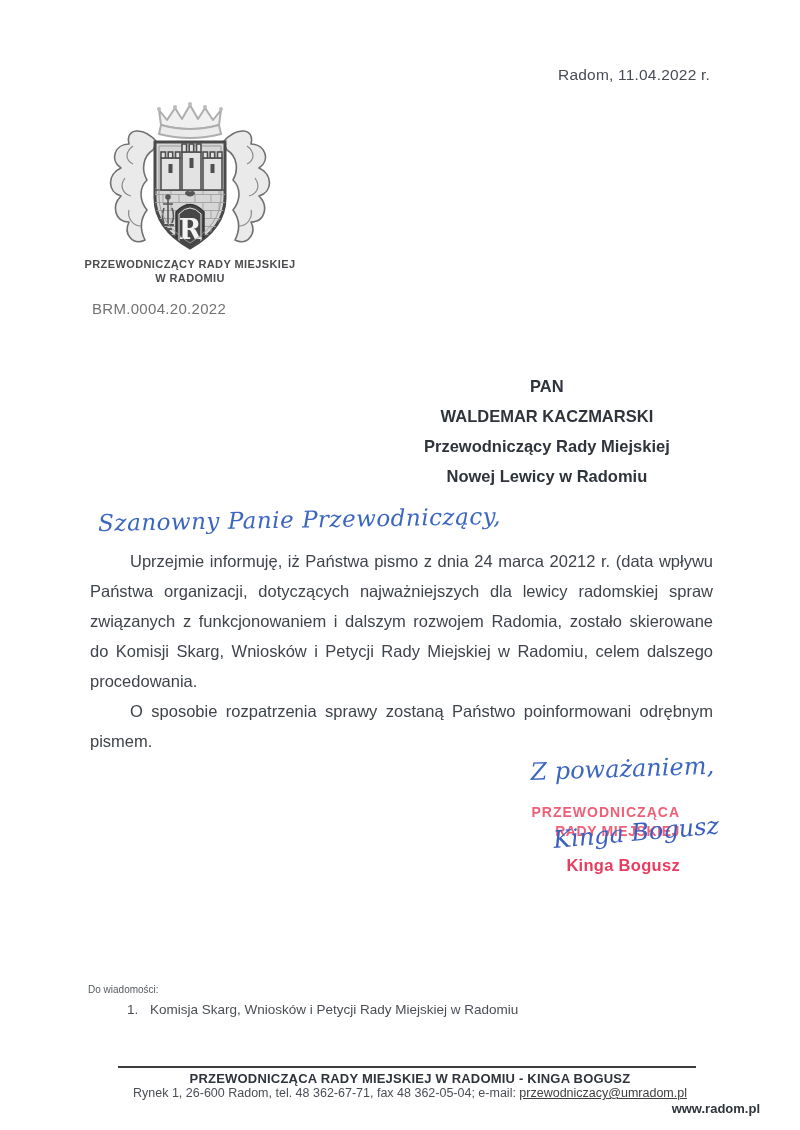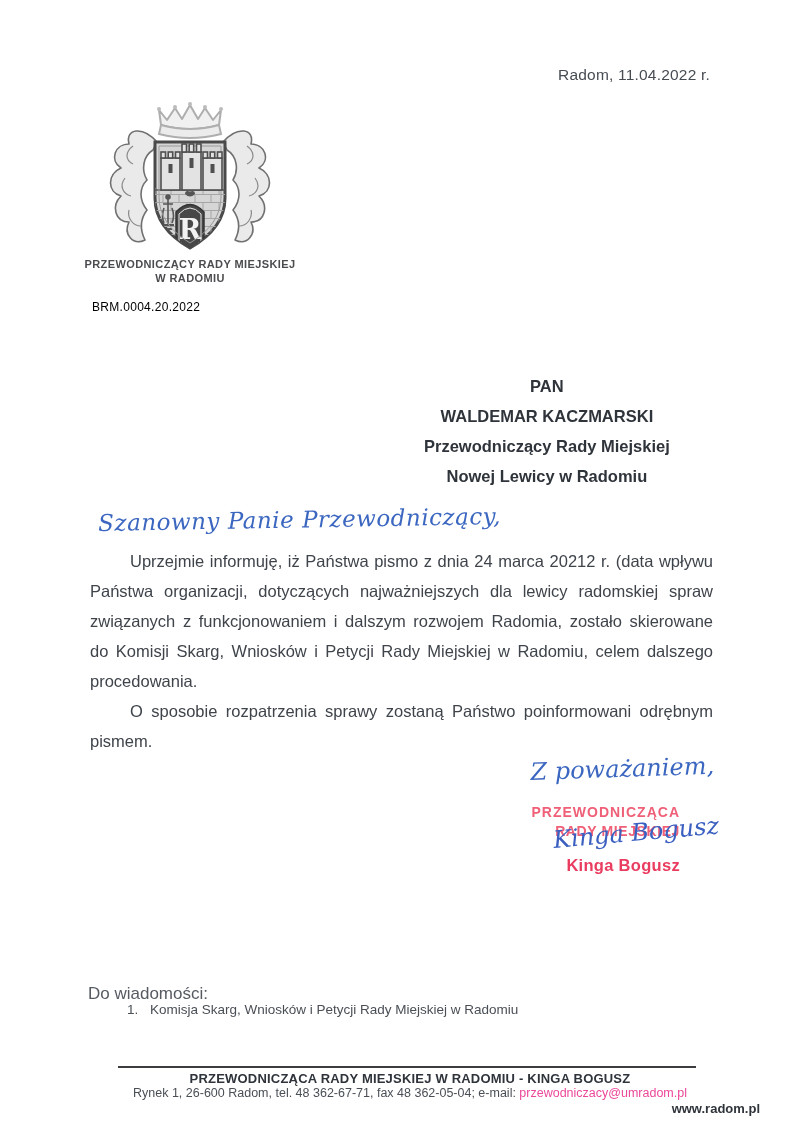--- a/index.html
+++ b/index.html
@@ -18,7 +18,7 @@
   .crest{left:95px;top:98px;width:190px;height:162px;}
   .crest-caption{left:70px;top:257px;width:240px;text-align:center;
     font-size:11px;font-weight:700;color:#4b4c4f;letter-spacing:.4px;line-height:14px;}
-  .reference{left:92px;top:300px;font-size:12px;color:#000000;letter-spacing:.3px;}
+  .reference{left:92px;top:300px;font-size:15px;color:#737373;letter-spacing:.3px;}
 
   
   .recipient{left:424px;top:371px;font-size:16.5px;font-weight:700;color:#2f343b;line-height:30px;text-align:center;}

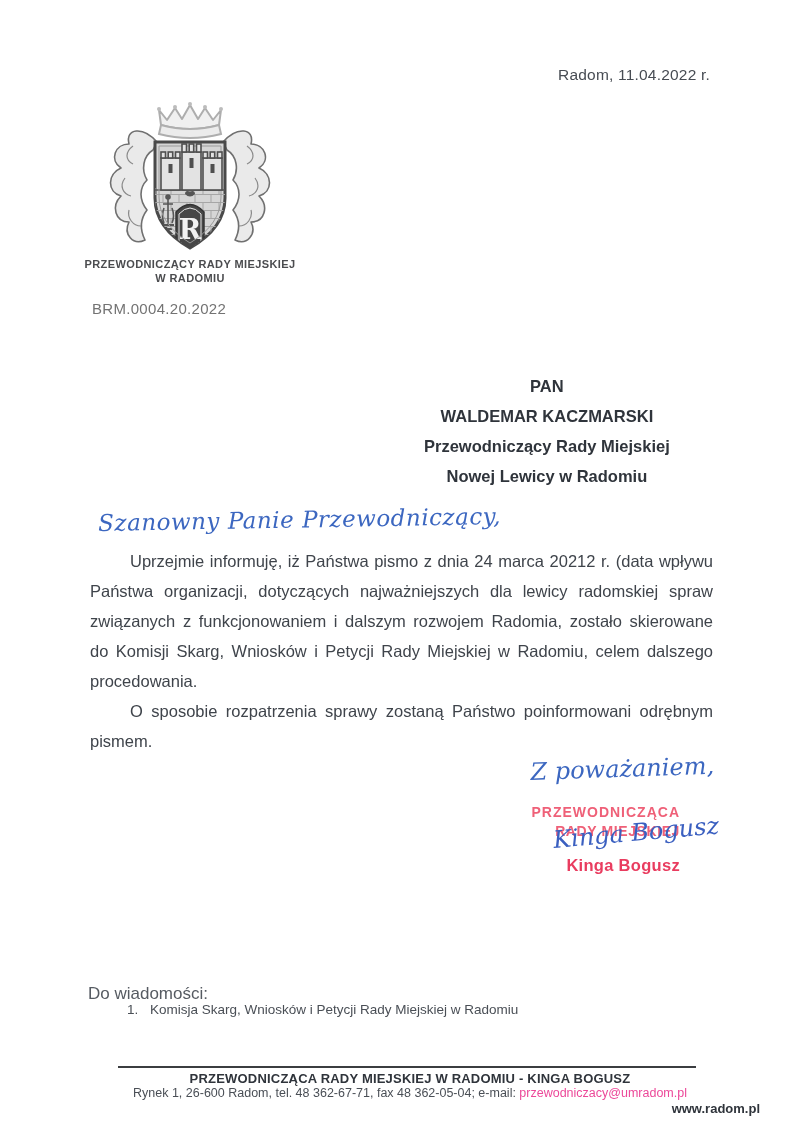--- a/index.html
+++ b/index.html
@@ -46,7 +46,7 @@
   .signature{left:552px;top:826px;font-size:24px;transform:rotate(-5deg);transform-origin:left top;color:#3a5fc0;}
 
   
-  .cc-label{left:88px;top:984px;font-size:17px;color:#565b62;}
+  .cc-label{left:88px;top:984px;font-size:10px;color:#565b62;}
   .cc-number{left:127px;top:1002px;font-size:13.5px;color:#4a4f56;}
   .cc-text{left:150px;top:1002px;font-size:13.5px;color:#4a4f56;}
 

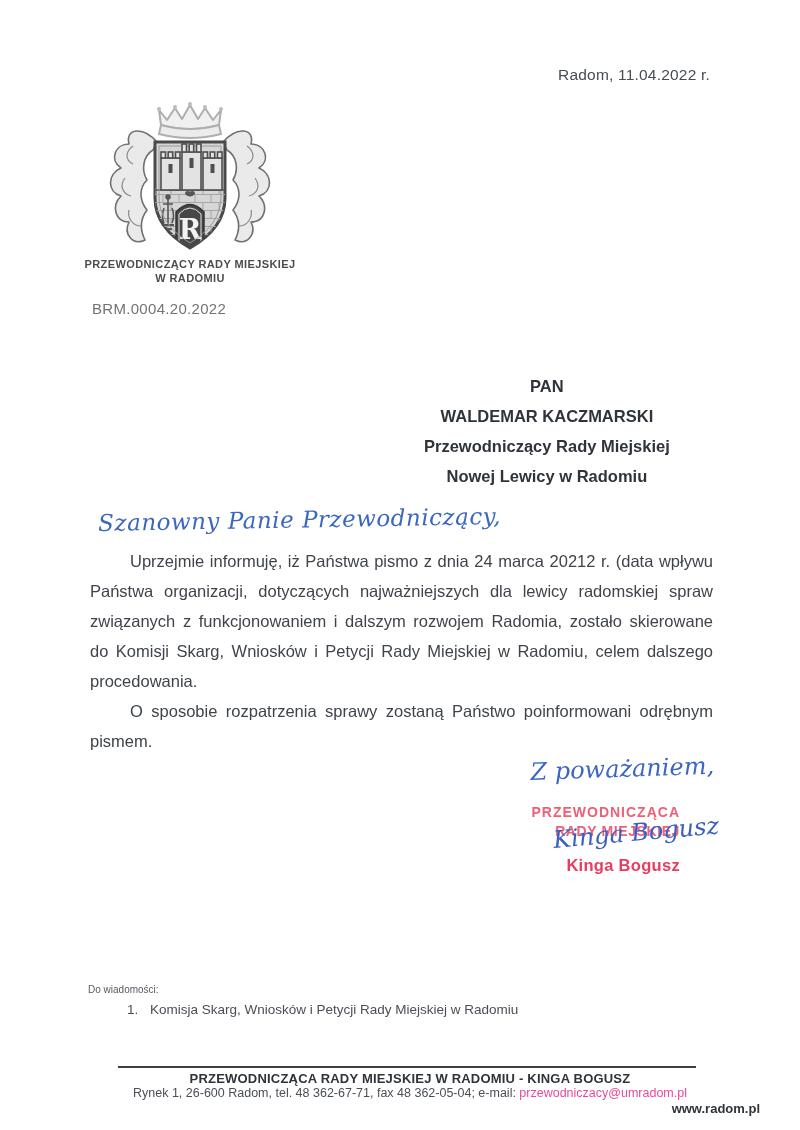--- a/index.html
+++ b/index.html
@@ -55,7 +55,7 @@
   .footer-line1{left:60px;top:1071px;width:700px;text-align:center;font-size:13px;font-weight:700;color:#2f343b;letter-spacing:.2px;}
   .footer-line2{left:60px;top:1086px;width:700px;text-align:center;font-size:12.5px;color:#4a4f56;}
   .footer-line3{left:60px;top:1101px;width:700px;text-align:right;font-size:13px;font-weight:700;color:#2f343b;}
-  .email-link{color:#ec4899;cursor:pointer;}
+  .email-link{color:#404040;text-decoration:underline;cursor:pointer;}
 </style>
 </head>
 <body>

